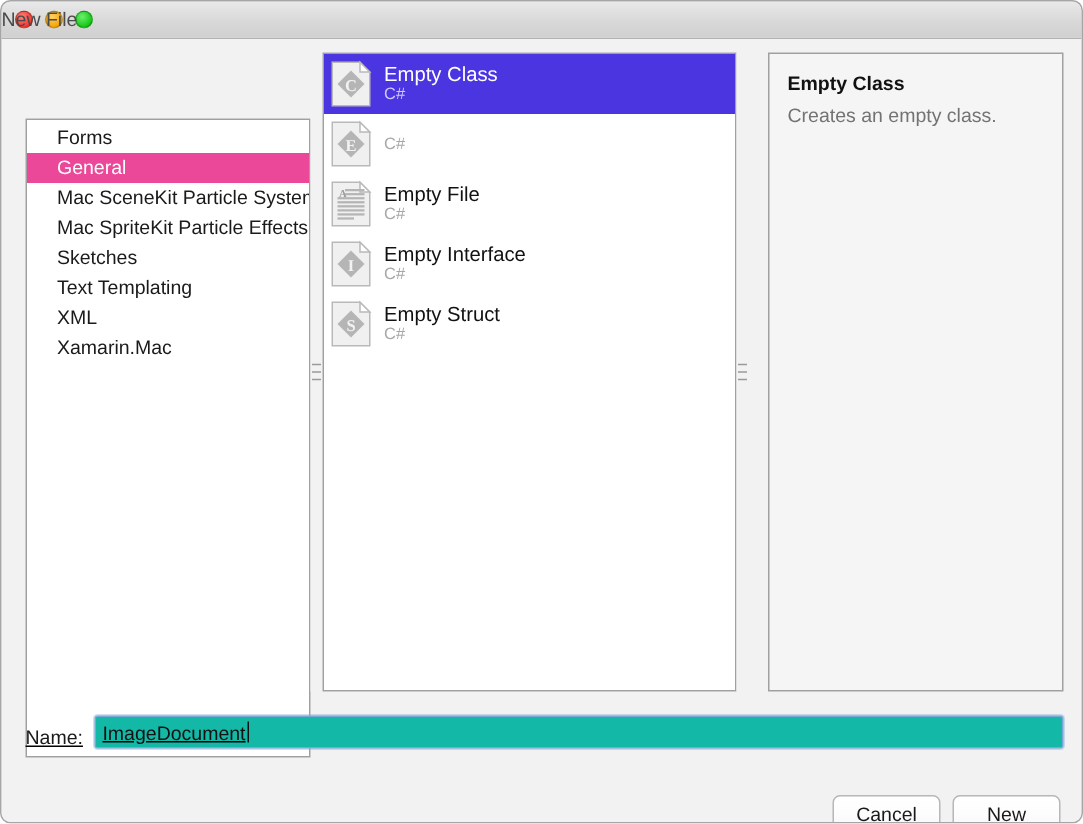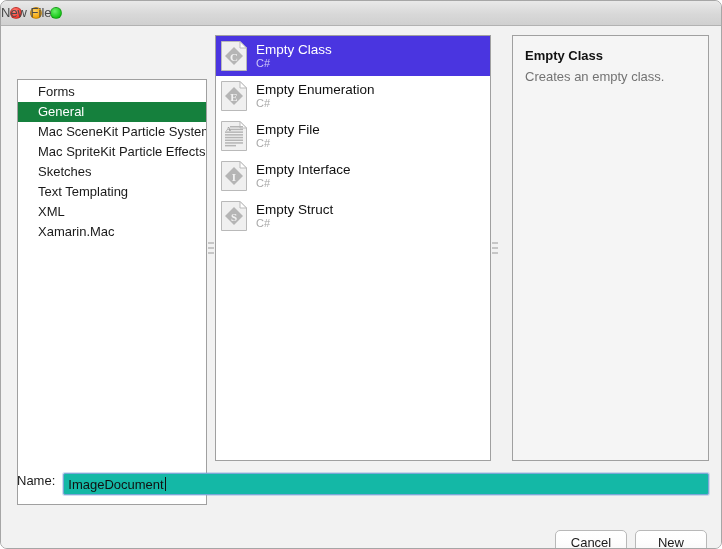--- a/index.html
+++ b/index.html
@@ -272,7 +272,6 @@
                 <text x="14" y="20.5" text-anchor="middle" font-family="&quot;Liberation Serif&quot;, serif" font-size="11" font-weight="bold" fill="#f2f2f2">E</text>
               </svg></span>
             <div class="tpl-text">
-              <div class="tpl-title">Empty Enumeration</div>
               <div class="tpl-sub">C#</div>
             </div>
           </div>

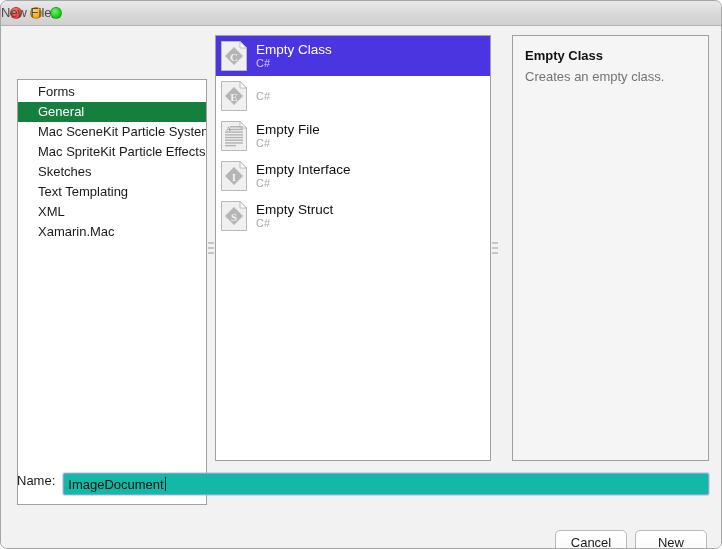--- a/index.html
+++ b/index.html
@@ -111,7 +111,7 @@
     overflow: hidden;
   }
   .cat-row.selected {
-    background: #15803d;
+    background: #ec4899;
     color: #ffffff;
   }
 

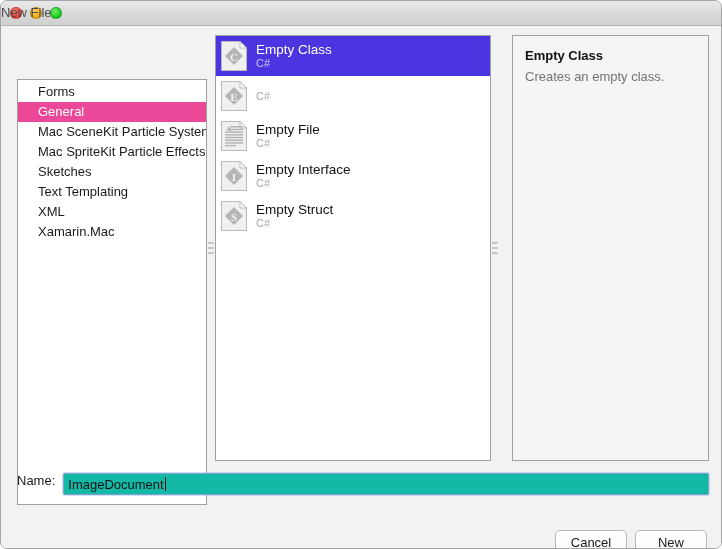--- a/index.html
+++ b/index.html
@@ -164,7 +164,8 @@
     left: 16px; top: 447px;
     width: 692px; height: 26px;
     display: flex;
-    align-items: flex-start;
+    align-items: flex-end;
+    text-decoration: underline;
   }
   #name-label {
     font-size: 13px;

